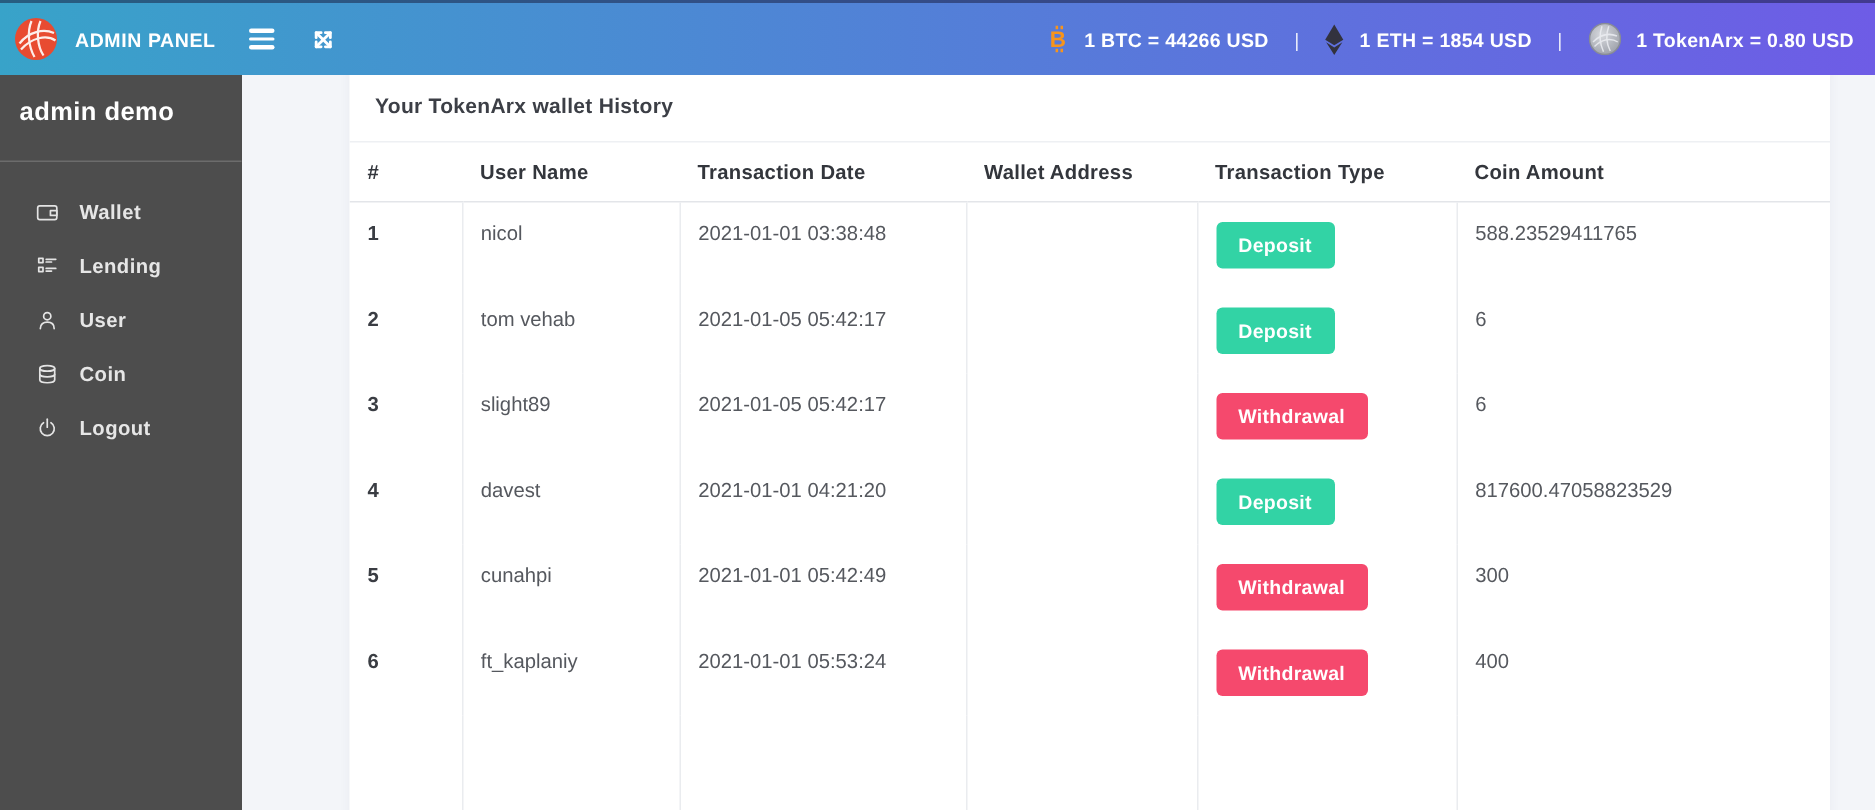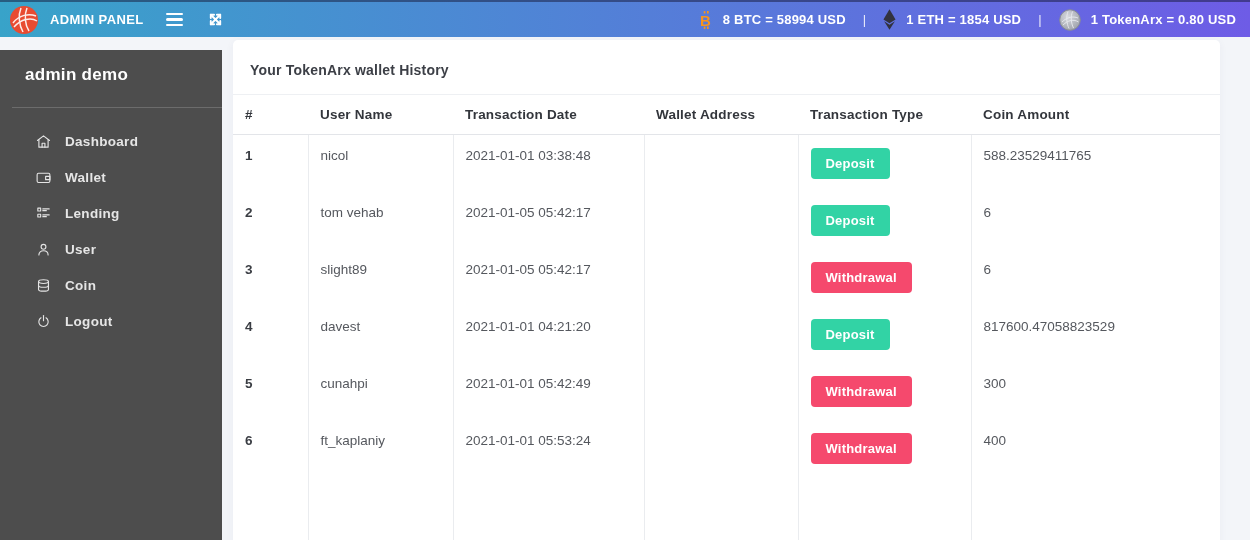--- a/index.html
+++ b/index.html
@@ -7,7 +7,7 @@
   *{box-sizing:border-box;}
 
   
-  .topbar{position:fixed;top:0;left:0;right:0;height:37px;z-index:20;
+  .topbar{position:fixed;top:0;left:0;right:0;height:50px;z-index:20;
     display:flex;align-items:center;
     background:linear-gradient(90deg,var(--topbar-start,#38a3c9) 0%,var(--topbar-end,#6e5ce6) 100%);
     border-top:2px solid rgba(22,24,55,.5);}

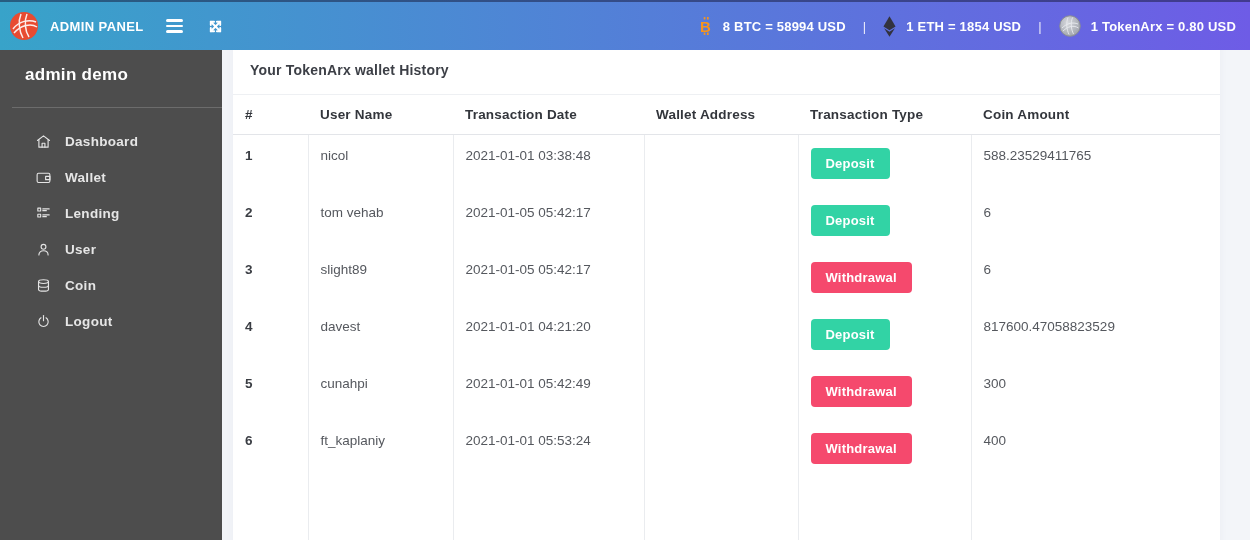--- a/index.html
+++ b/index.html
@@ -95,7 +95,7 @@
             <line x1="10.5" y1="17" x2="10.5" y2="19.5"></line>
         </g>
       </svg>
-      <span>8 BTC = 58994 USD</span>
+      <span>1 BTC = 44266 USD</span>
     </span>
     <span class="sep">|</span>
     <span class="ticker">

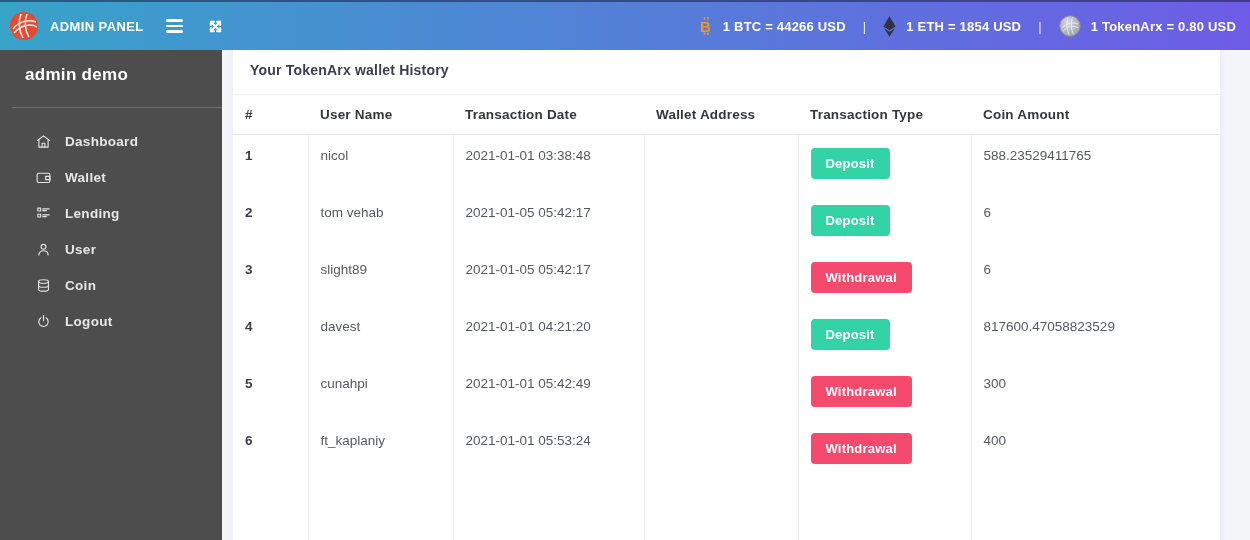--- a/index.html
+++ b/index.html
@@ -23,8 +23,8 @@
   .sep{margin:0 17px;opacity:.85;font-weight:400;}
 
   
-  .sidebar{position:fixed;top:50px;left:0;bottom:0;width:222px;
-    background:var(--sidebar-bg,#4d4d4d);z-index:10;padding-left:12px;}
+  .sidebar{position:fixed;top:50px;left:0;bottom:0;width:161px;
+    background:var(--sidebar-bg,#4d4d4d);z-index:10;}
   .sidebar-user{color:#fff;font-size:17px;font-weight:bold;letter-spacing:.3px;
     padding:15px 14px 22px 13px;border-bottom:1px solid #6c6c6c;}
   .nav{padding-top:15px;}

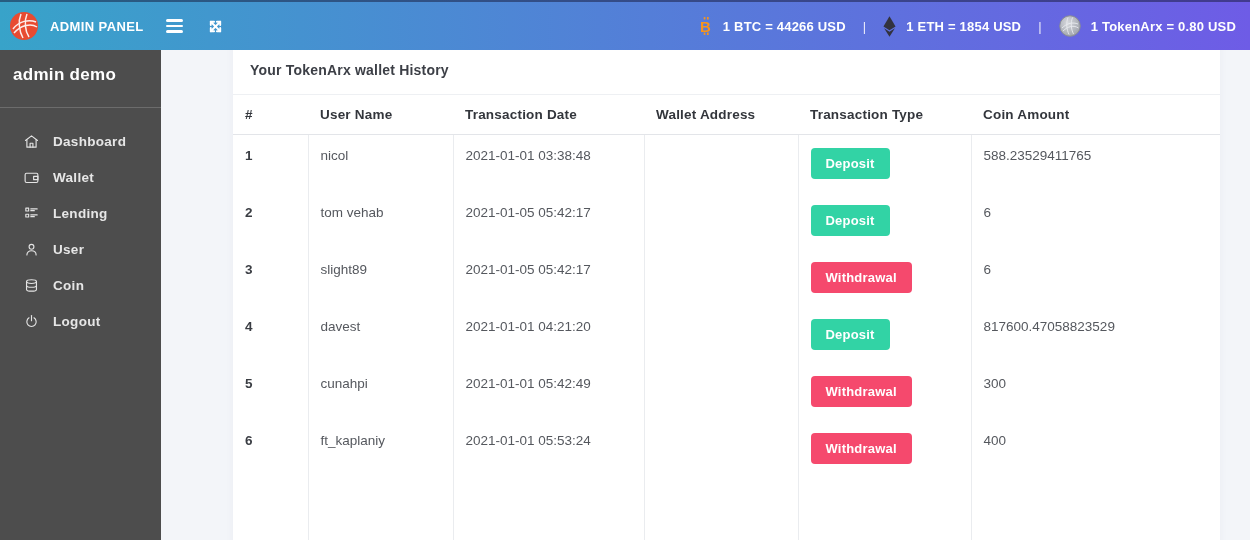--- a/index.html
+++ b/index.html
@@ -131,14 +131,6 @@
   <div class="sidebar-user">admin demo</div>
   <nav class="nav">
 
-    <a class="nav-item">
-      <svg width="17" height="17" viewBox="0 0 24 24" fill="none" stroke="#e4e4e4" stroke-width="1.6" stroke-linecap="round" stroke-linejoin="round">
-        <path d="M3.5 10.5 L12 4 L20.5 10.5"></path>
-          <path d="M5.5 9.5 V20 H18.5 V9.5"></path>
-          <path d="M10 20 V14.5 H14 V20"></path>
-      </svg>
-      <span>Dashboard</span>
-    </a>
 
 
     <a class="nav-item">

